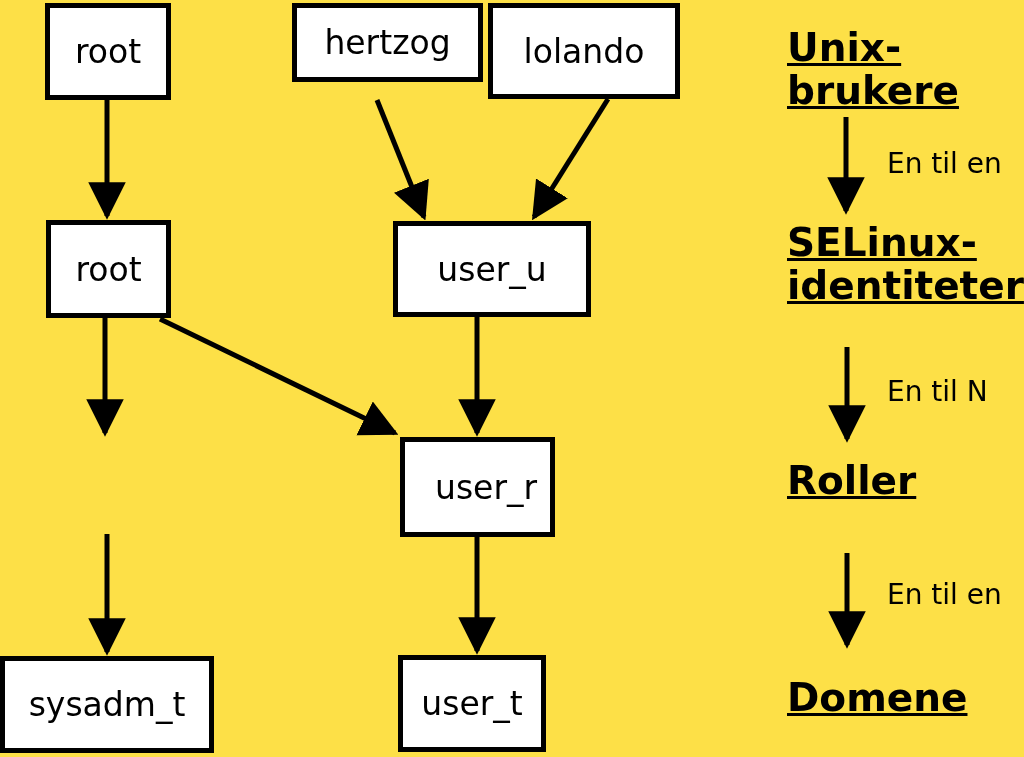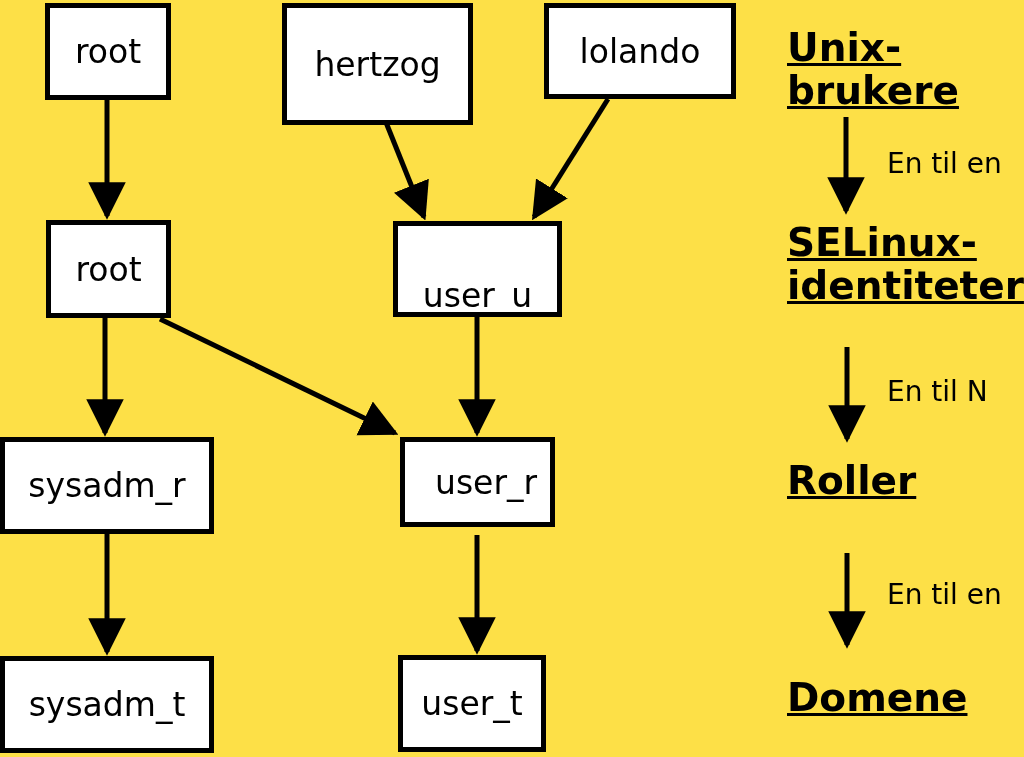--- a/index.html
+++ b/index.html
@@ -77,7 +77,7 @@
   <div class="node" style="left:45px; top:3px; width:126px; height:97px;">
     <span>root</span>
   </div>
-  <div class="node" style="left:282px; top:3px; width:191px; height:122px;">
+  <div class="node" style="left:292px; top:3px; width:191px; height:79px;">
     <span>hertzog</span>
   </div>
   <div class="node" style="left:544px; top:3px; width:192px; height:96px;text-align:center;">

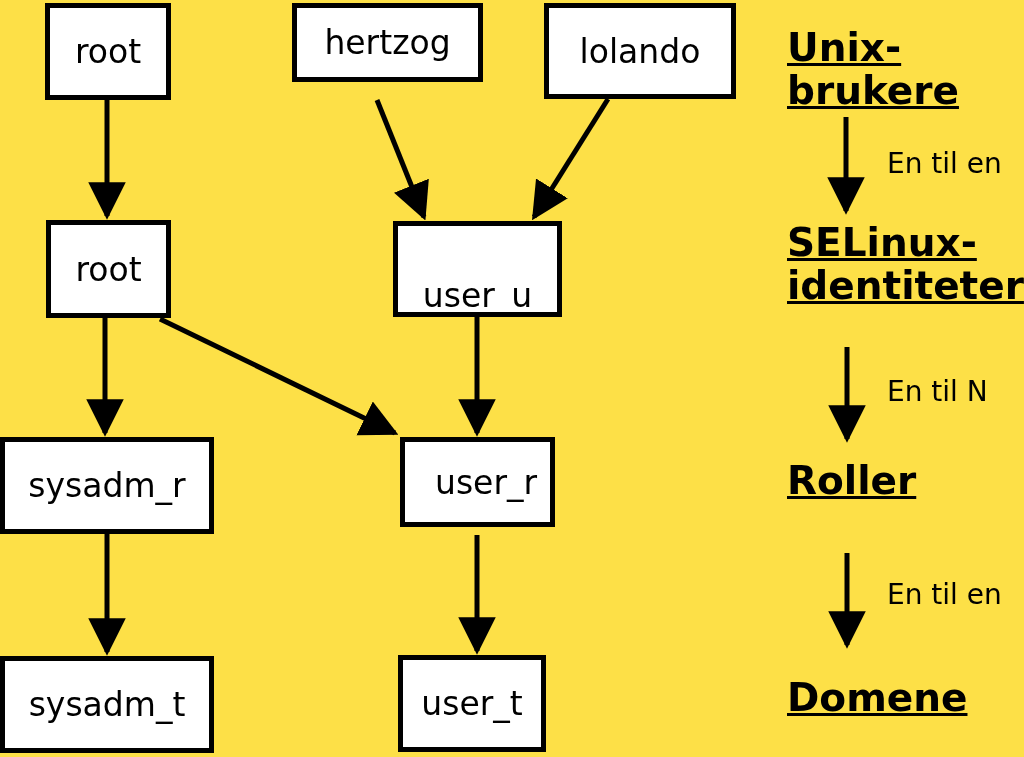--- a/index.html
+++ b/index.html
@@ -80,7 +80,7 @@
   <div class="node" style="left:292px; top:3px; width:191px; height:79px;">
     <span>hertzog</span>
   </div>
-  <div class="node" style="left:544px; top:3px; width:192px; height:96px;text-align:center;">
+  <div class="node" style="left:488px; top:3px; width:192px; height:96px;text-align:center;">
     <span>lolando</span>
   </div>
   <div class="node" style="left:46px; top:220px; width:125px; height:98px;">

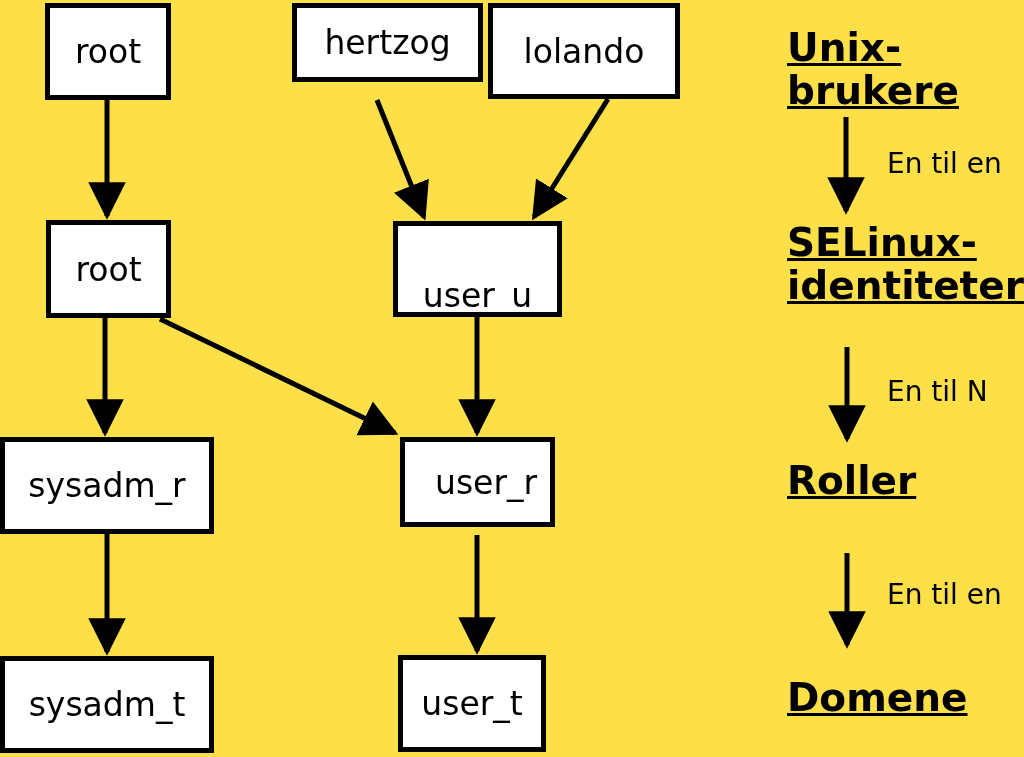--- a/index.html
+++ b/index.html
@@ -86,7 +86,7 @@
   <div class="node" style="left:46px; top:220px; width:125px; height:98px;">
     <span>root</span>
   </div>
-  <div class="node" style="left:393px; top:221px; width:169px; height:96px;align-items:flex-end;">
+  <div class="node" style="left:393px; top:221px; width:198px; height:96px;">
     <span>user_u</span>
   </div>
   <div class="node" style="left:0px; top:437px; width:214px; height:97px;">

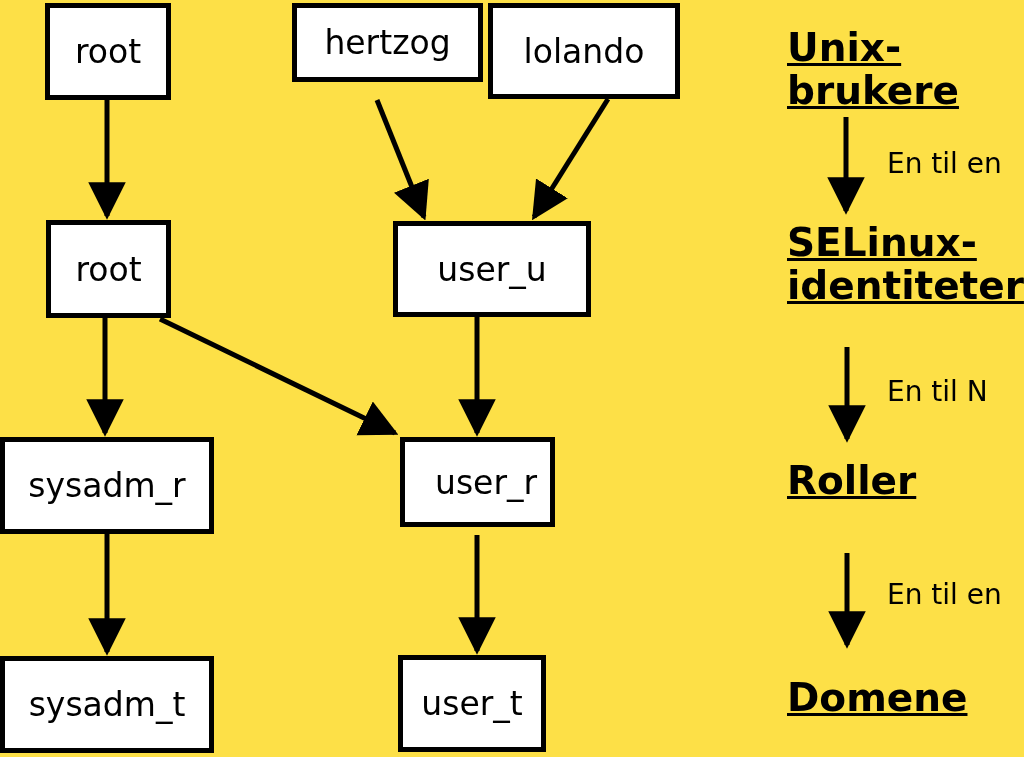--- a/index.html
+++ b/index.html
@@ -89,9 +89,6 @@
   <div class="node" style="left:393px; top:221px; width:198px; height:96px;">
     <span>user_u</span>
   </div>
-  <div class="node" style="left:0px; top:437px; width:214px; height:97px;">
-    <span>sysadm_r</span>
-  </div>
   <div class="node" style="left:400px; top:437px; width:155px; height:90px;padding-left:17px;">
     <span>user_r</span>
   </div>

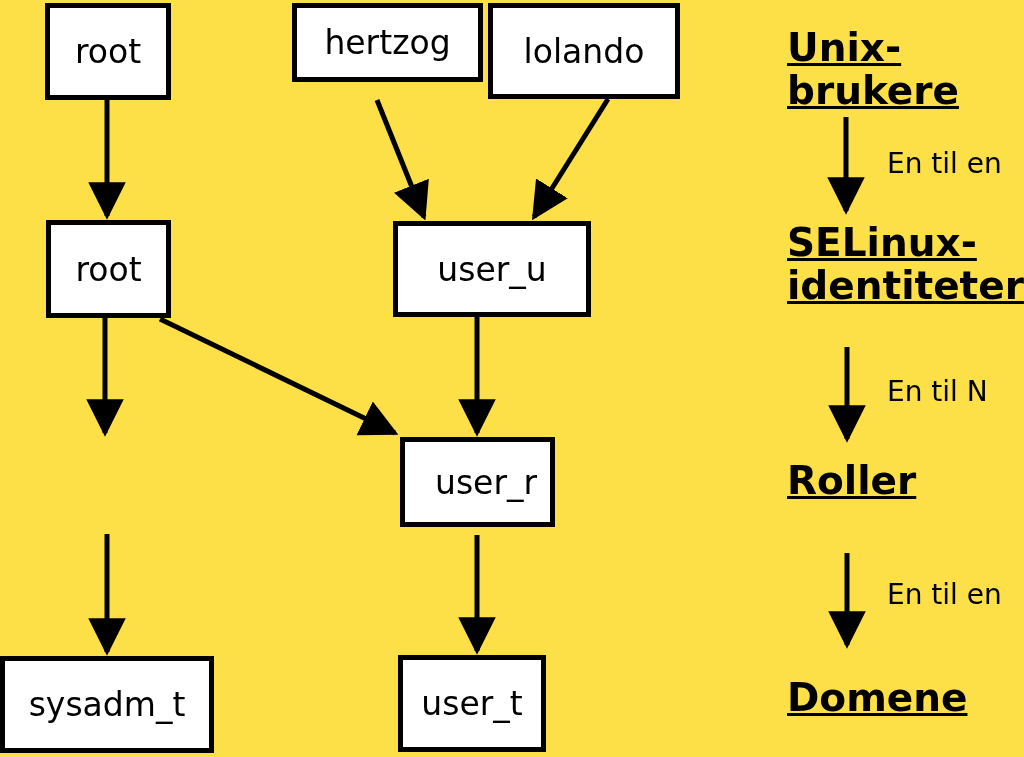--- a/index.html
+++ b/index.html
@@ -89,7 +89,7 @@
   <div class="node" style="left:393px; top:221px; width:198px; height:96px;">
     <span>user_u</span>
   </div>
-  <div class="node" style="left:400px; top:437px; width:155px; height:90px;padding-left:17px;">
+  <div class="node" style="left:400px; top:437px; width:155px; height:100px;padding-left:17px;">
     <span>user_r</span>
   </div>
   <div class="node" style="left:0px; top:656px; width:214px; height:97px;">

